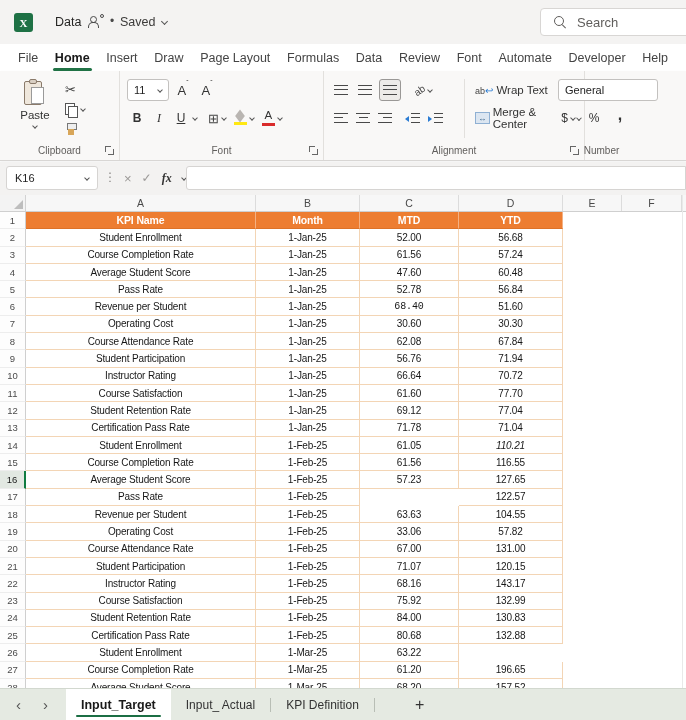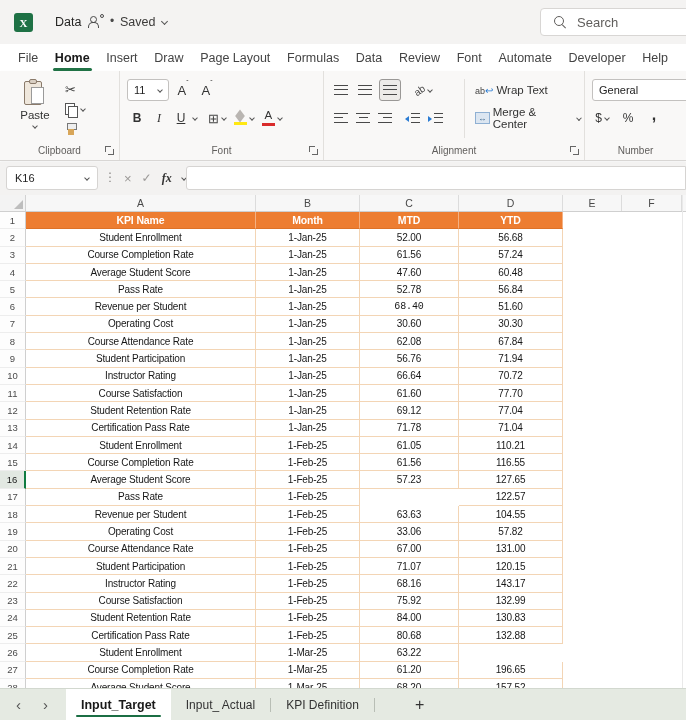--- a/index.html
+++ b/index.html
@@ -326,7 +326,7 @@
       <span class="launcher"></span>
     </div>
 
-    <div class="rb-group" style="left:585px;width:101px;border-right:none;">
+    <div class="rb-group" style="left:551px;width:101px;border-right:none;">
       <div class="rb-row1">
         <div class="combo" style="width:100px;">
           <span>General</span>

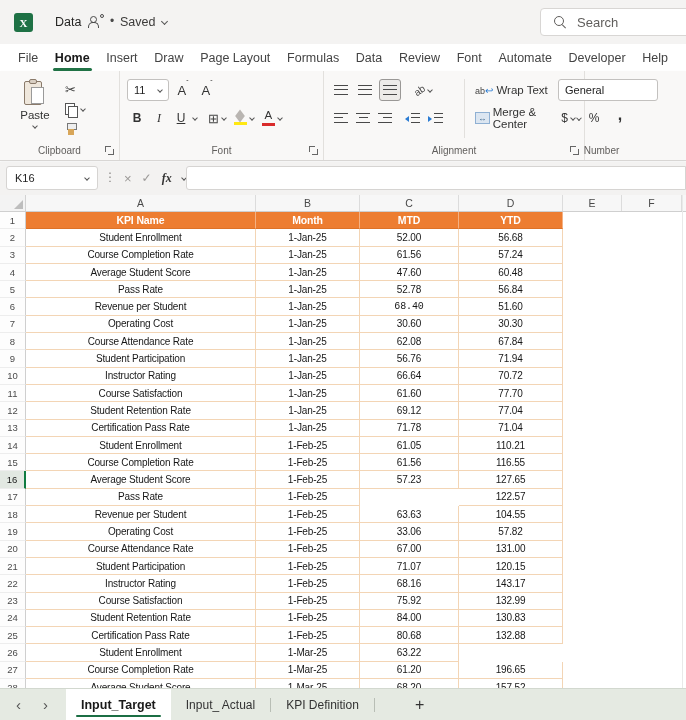--- a/index.html
+++ b/index.html
@@ -498,7 +498,7 @@
           <div class="cell dcell" style="width: 230px;">Student Enrollment</div>
           <div class="cell dcell" style="width: 104px;">1-Feb-25</div>
           <div class="cell dcell" style="width: 99px;">61.05</div>
-          <div class="cell dcell" style="width: 104px;">110.21</div>
+          <div class="cell dcell" style="width: 104px; font-style: italic;">110.21</div>
           <div class="cell ecell" style="width: 59px;"></div>
           <div class="cell ecell" style="width: 60px;"></div>
         </div>

